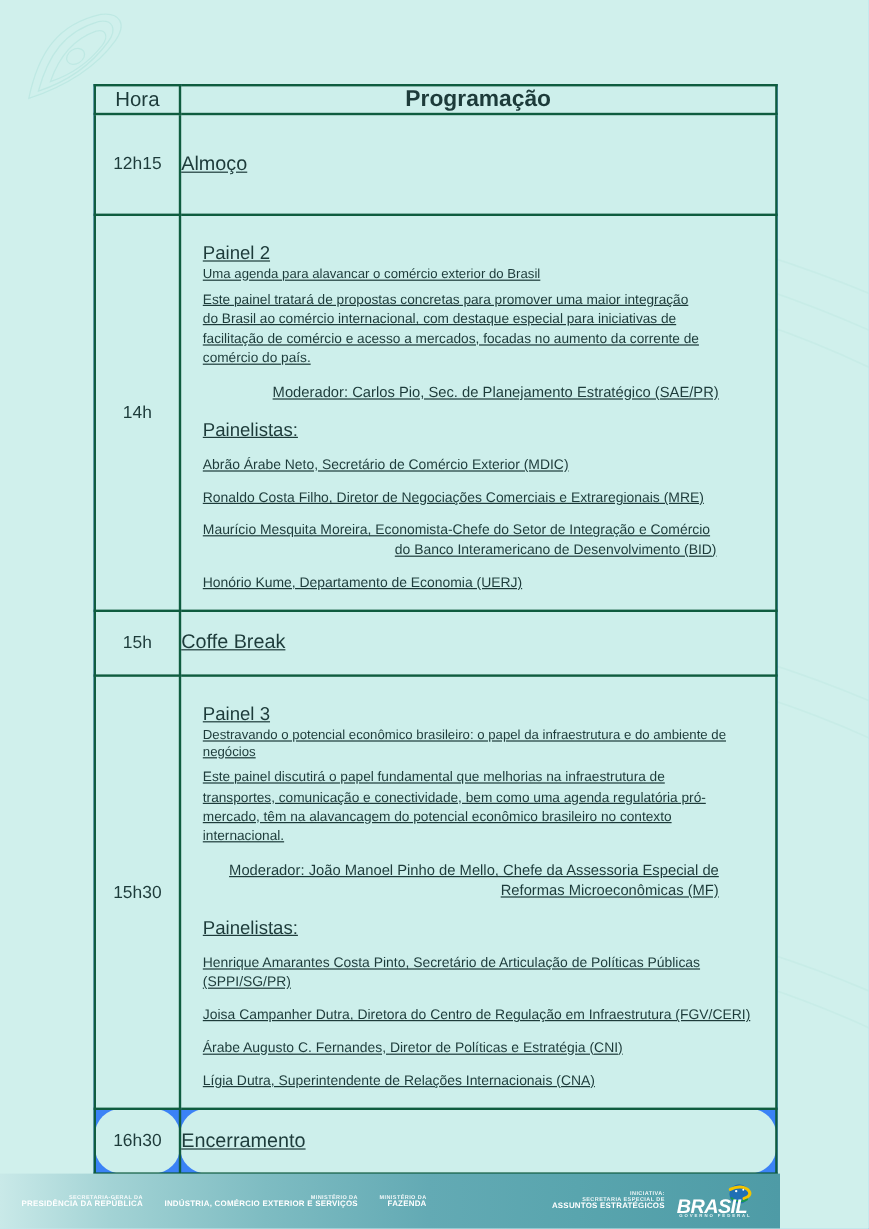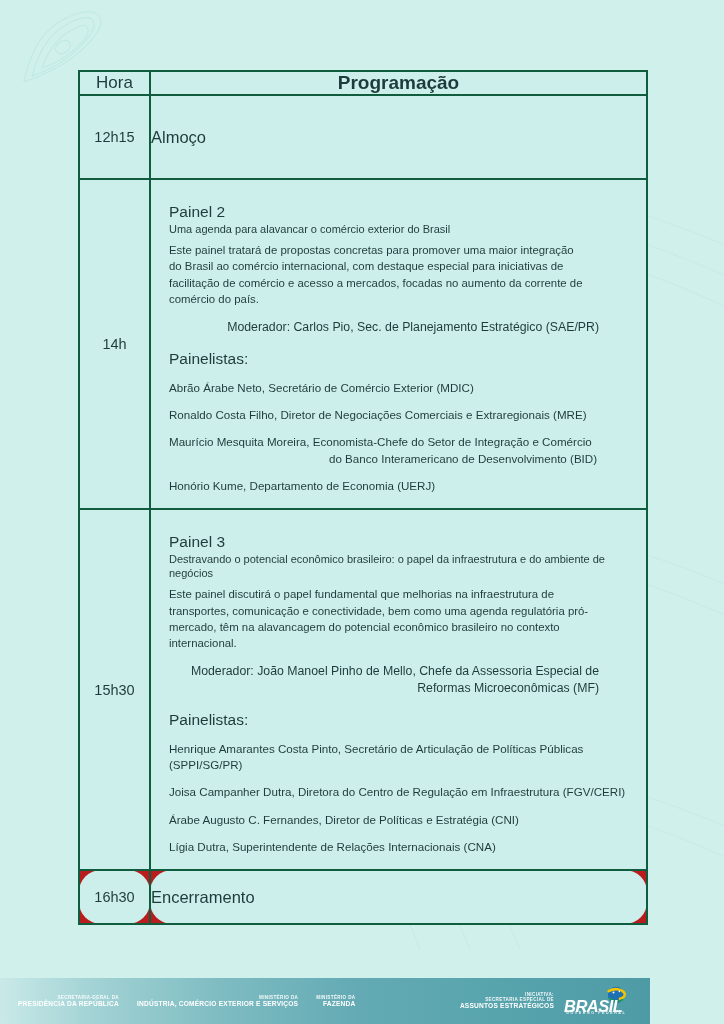--- a/index.html
+++ b/index.html
@@ -53,7 +53,7 @@
     width: 568px;
     border-collapse: collapse;
     table-layout: fixed;
-    background: #b91c1c;
+    background: #3b82f6;
   }
   table.agenda td, table.agenda th {
     border: 2px solid #0f5c3f;

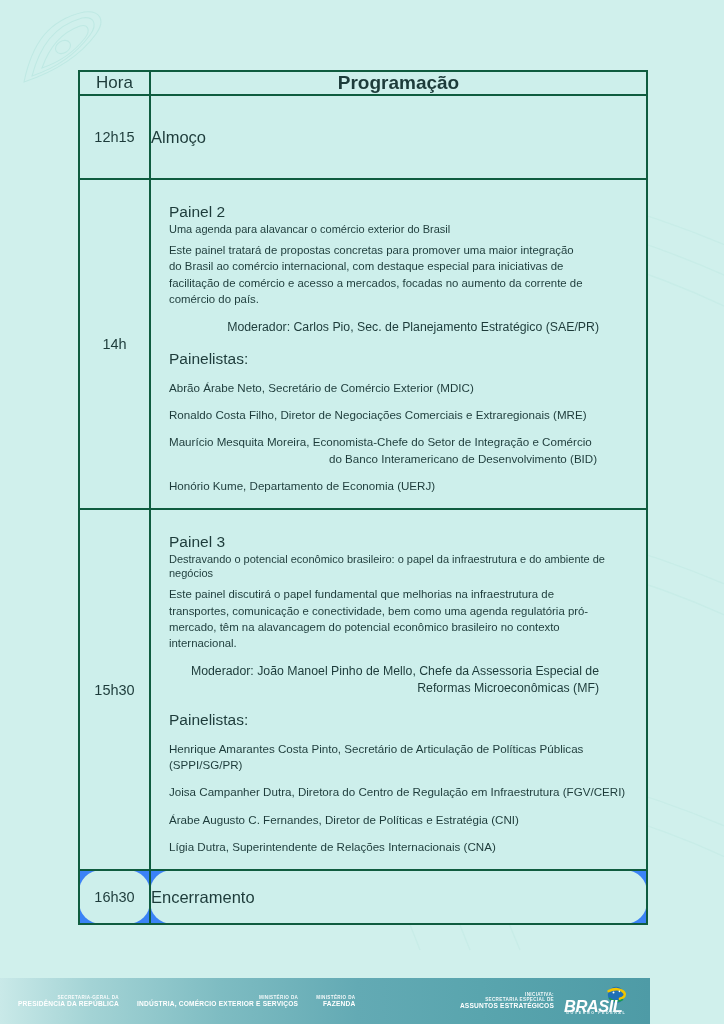--- a/index.html
+++ b/index.html
@@ -86,6 +86,7 @@
   }
   td.prog {
     padding: 0 10px 0 12px;
+    text-decoration: underline;
   }
   td.prog.simple {
     font-size: 16.5px;

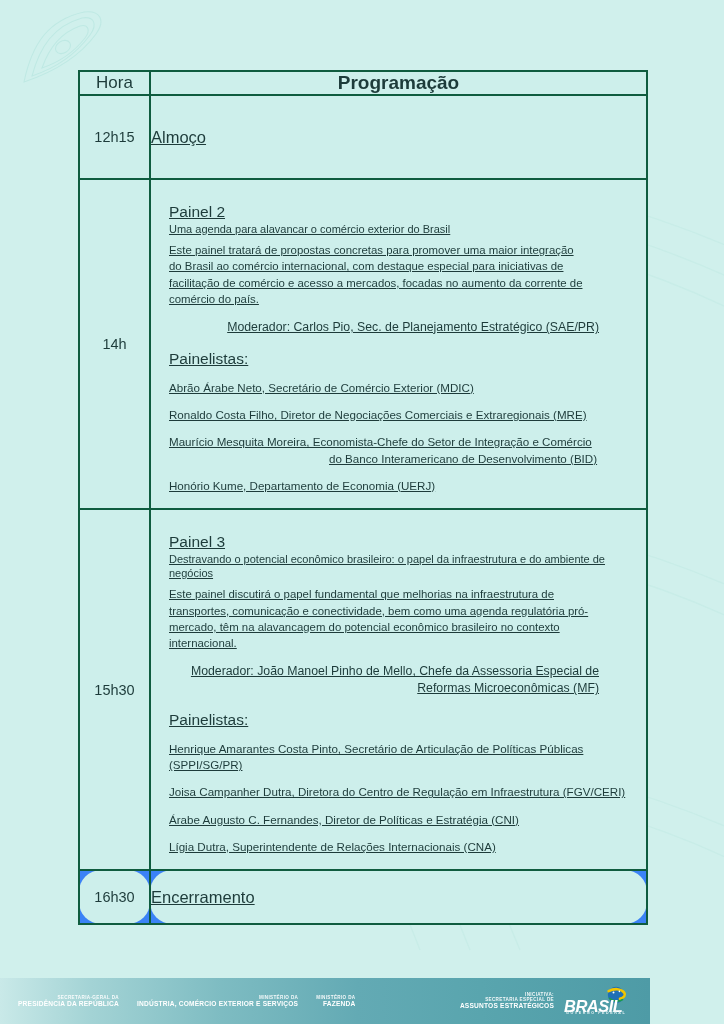--- a/index.html
+++ b/index.html
@@ -288,6 +288,10 @@
           </td>
         </tr>
 
+        <tr class="r-coffe">
+          <td class="hora">15h</td>
+          <td class="prog simple">Coffe Break</td>
+        </tr>
 
         <tr>
           <td class="hora">15h30</td>

